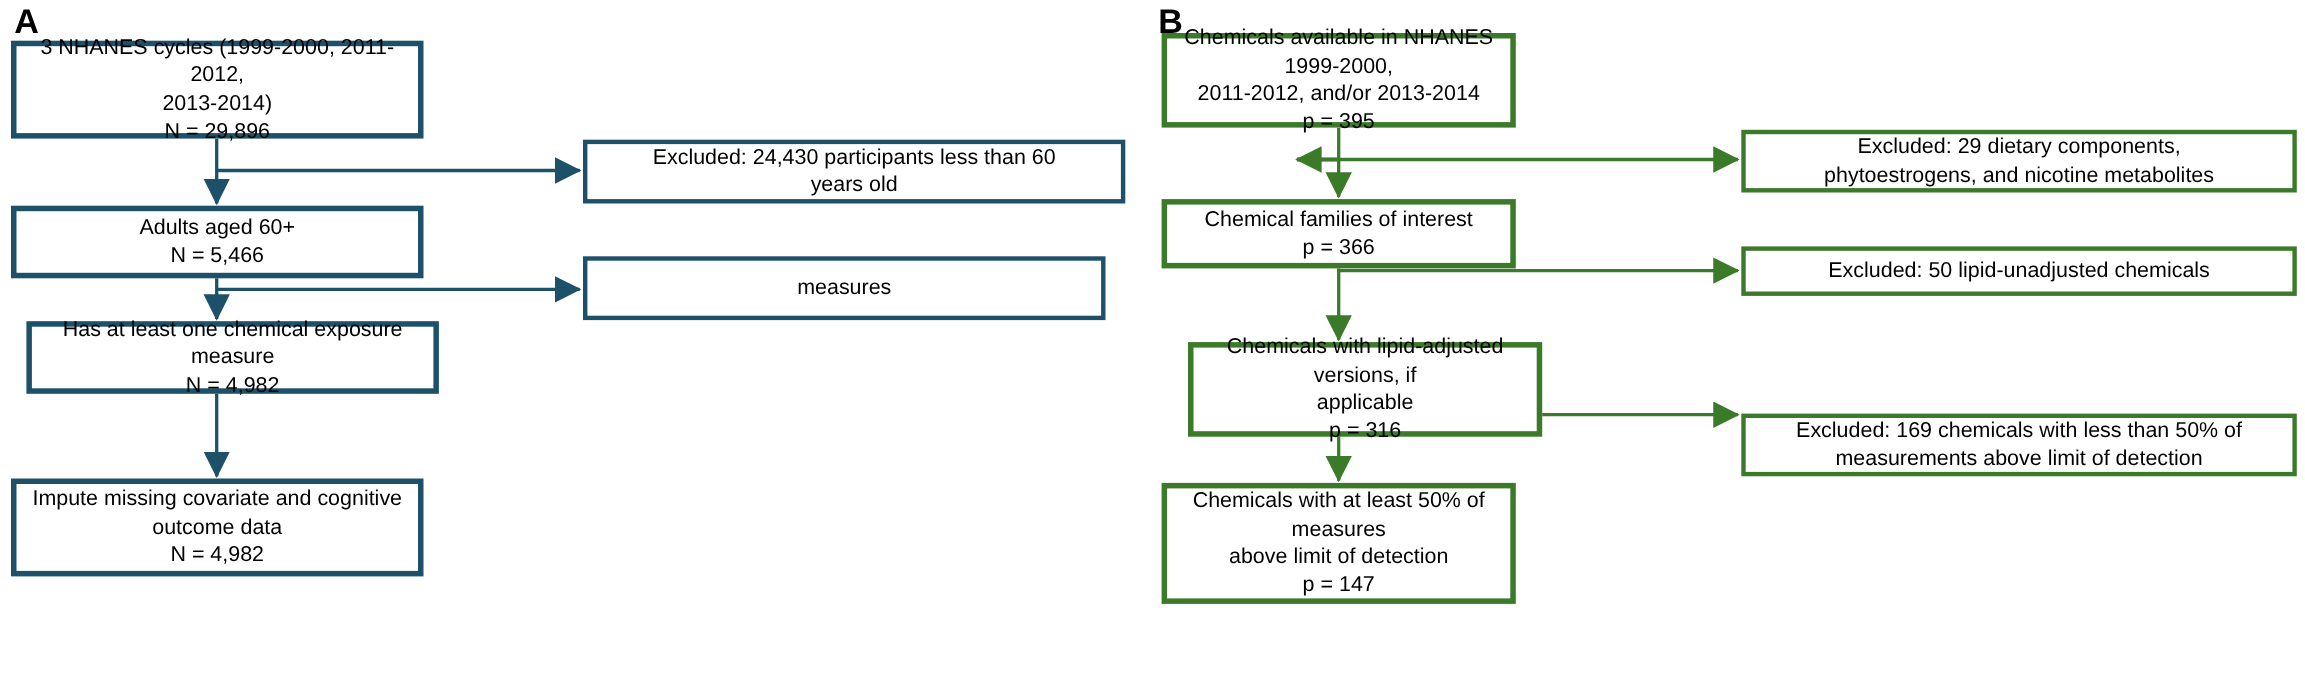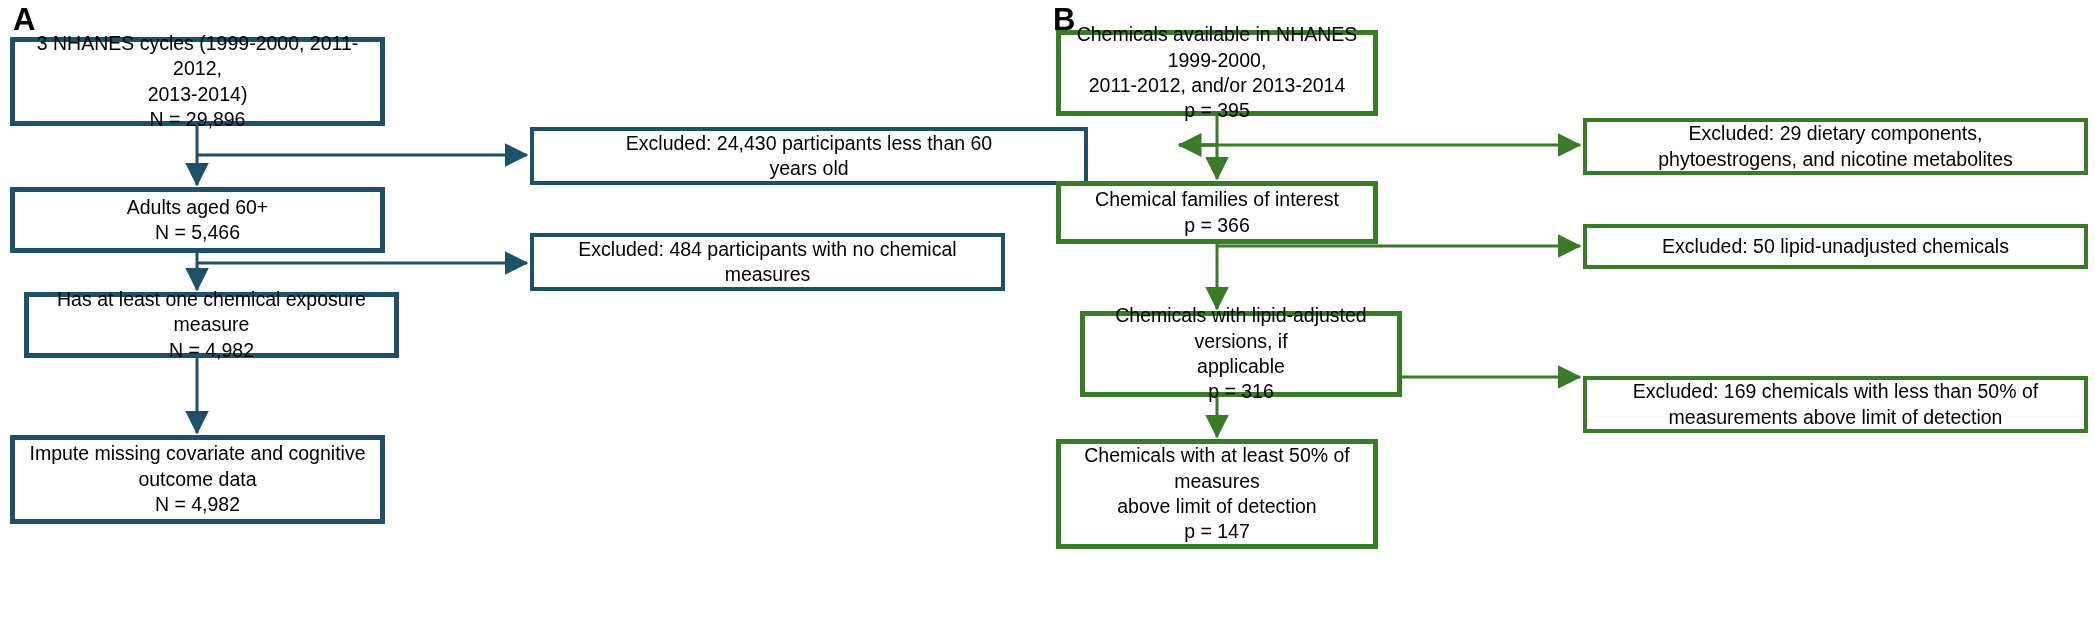--- a/index.html
+++ b/index.html
@@ -132,7 +132,7 @@
     </span>
   </div>
 
-  <div class="node teal thin" style="left:530px; top:127px; width:558px; height:58px;">
+  <div class="node teal thin" style="left:530px; top:127px; width:493px; height:58px;">
     <span>
       <span>Excluded: 24,430 participants less than 60</span>
       <span>years old</span>

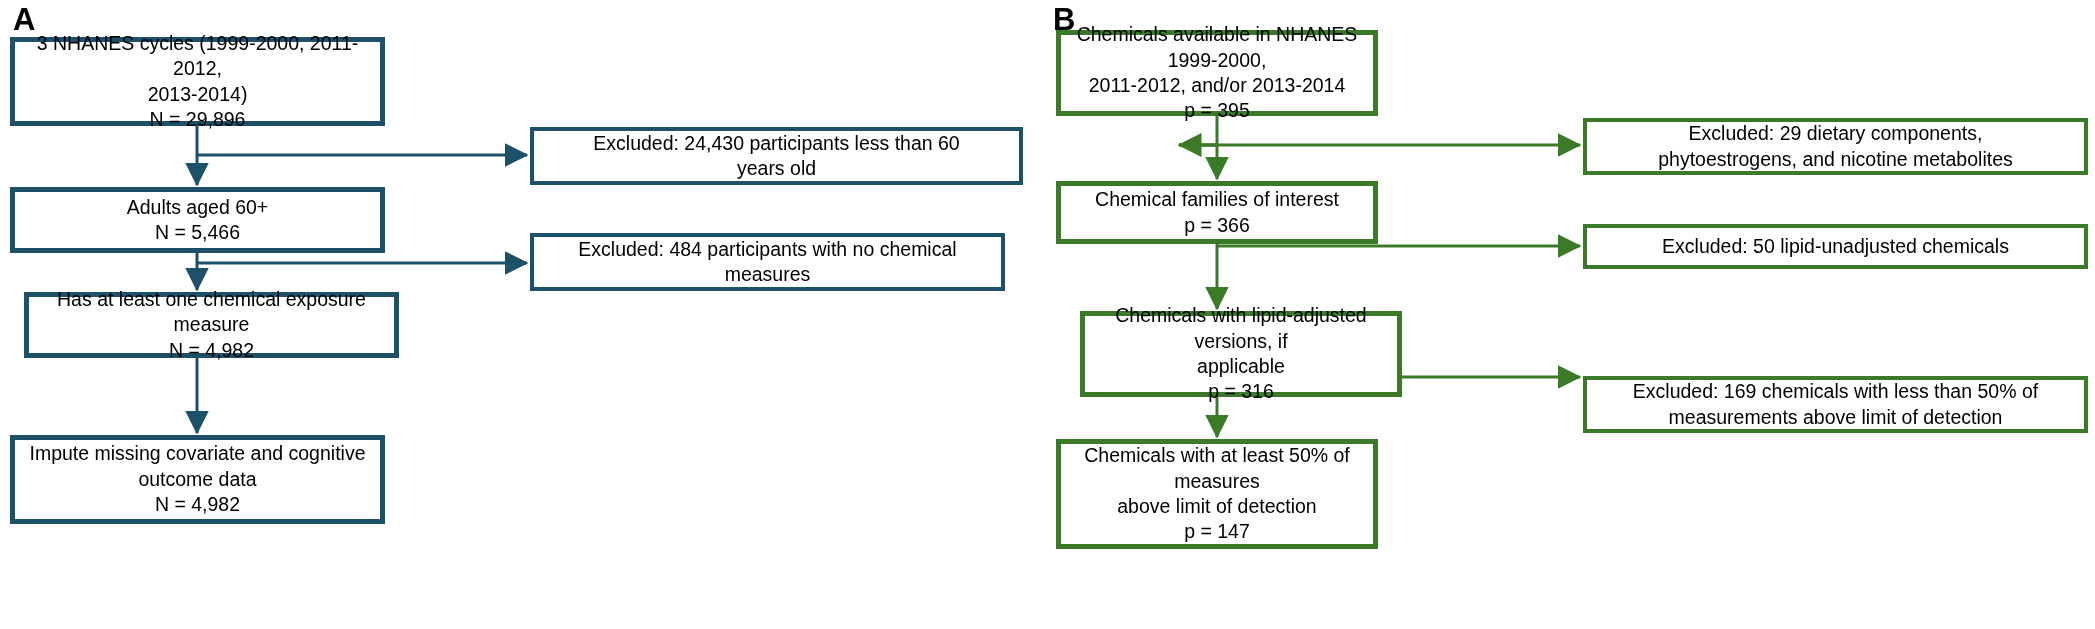--- a/index.html
+++ b/index.html
@@ -148,7 +148,6 @@
 
   <div class="node teal thin" style="left:530px; top:233px; width:475px; height:58px;">
     <span>
-      <span>Excluded: 484 participants with no chemical</span>
       <span>measures</span>
     </span>
   </div>

